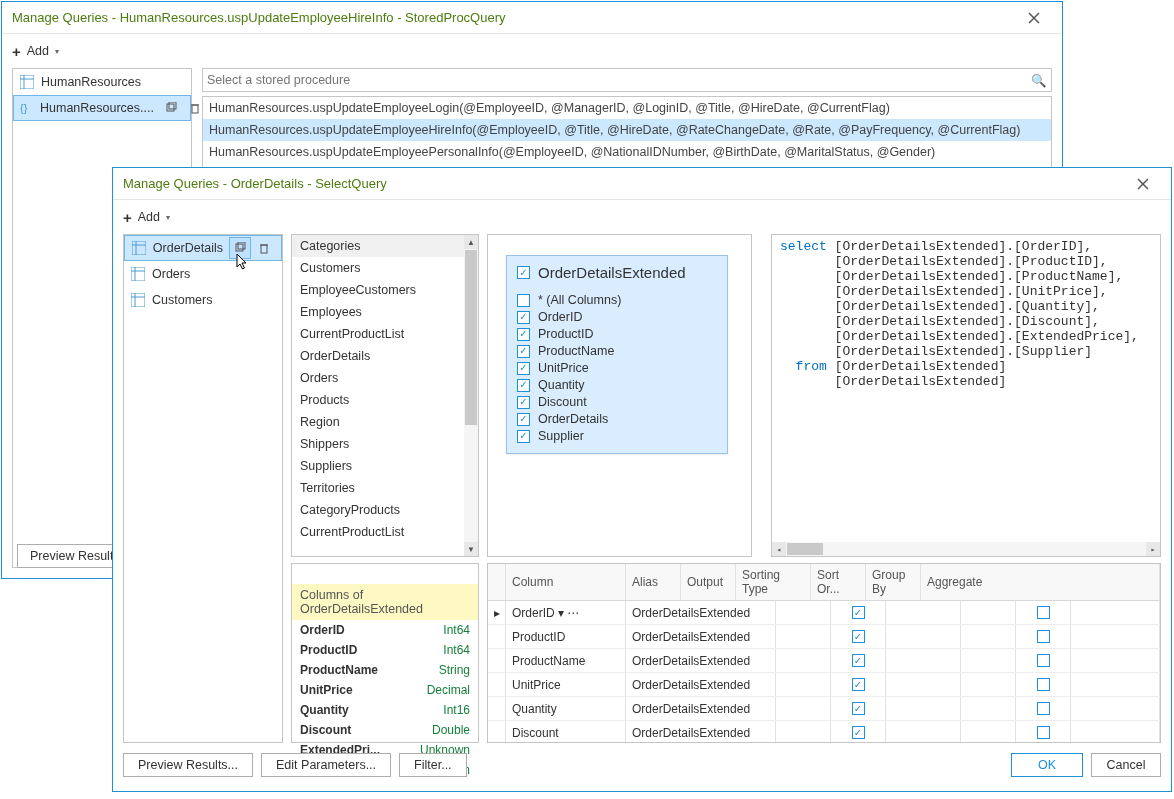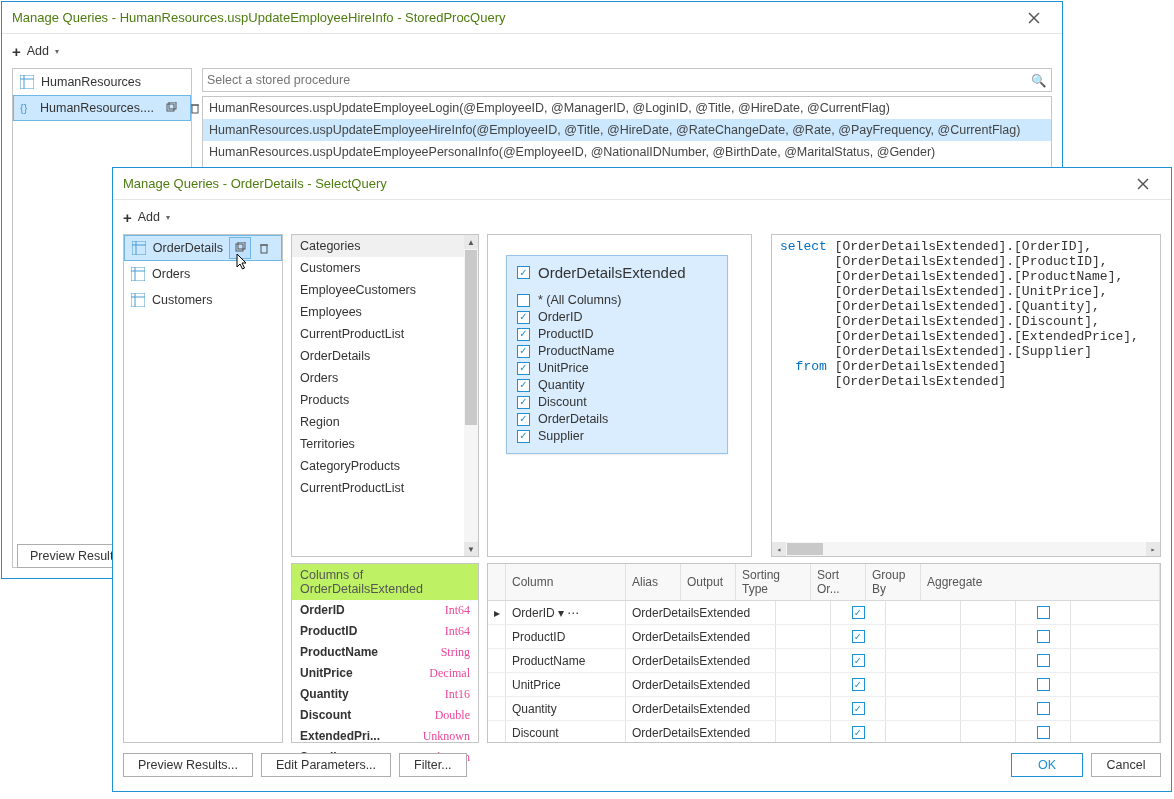--- a/index.html
+++ b/index.html
@@ -220,6 +220,7 @@
           <div class="item">Orders</div>
           <div class="item">Products</div>
           <div class="item">Region</div>
+          <div class="item">Shippers</div>
           <div class="item">Territories</div>
           <div class="item">CategoryProducts</div>
           <div class="item">CurrentProductList</div>

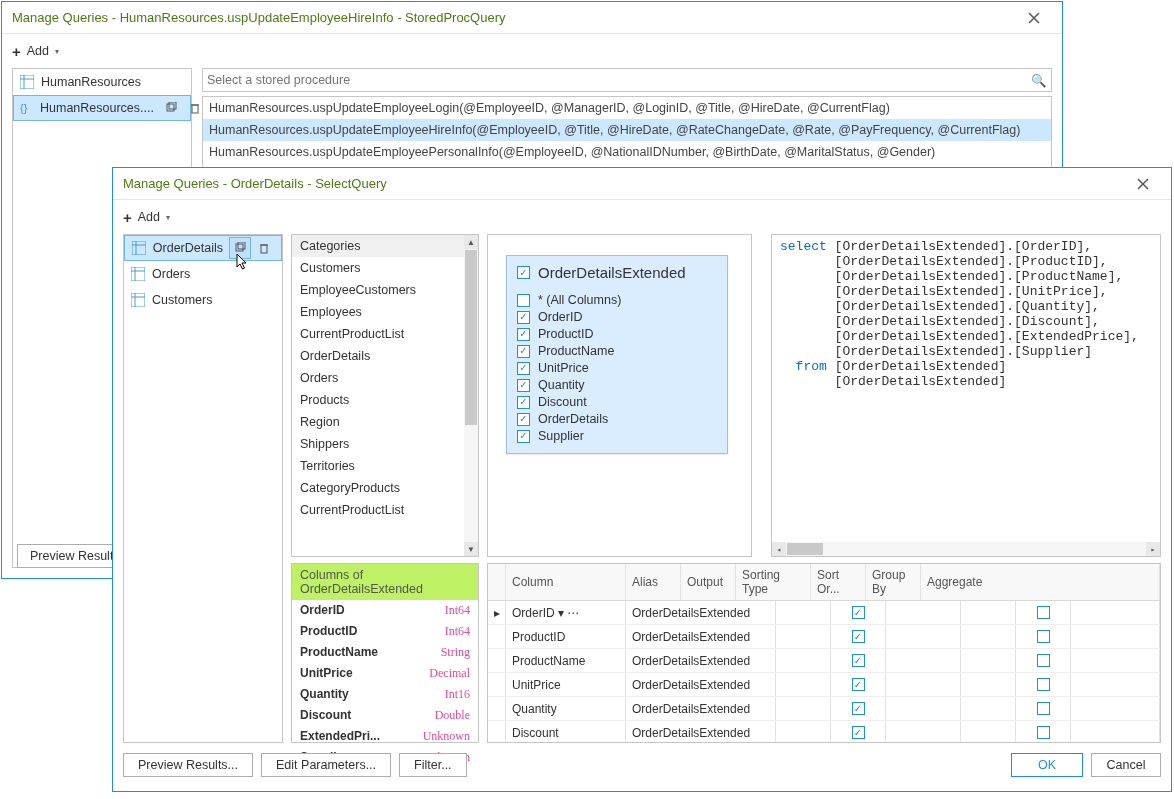--- a/index.html
+++ b/index.html
@@ -221,6 +221,7 @@
           <div class="item">Products</div>
           <div class="item">Region</div>
           <div class="item">Shippers</div>
+          <div class="item">Suppliers</div>
           <div class="item">Territories</div>
           <div class="item">CategoryProducts</div>
           <div class="item">CurrentProductList</div>

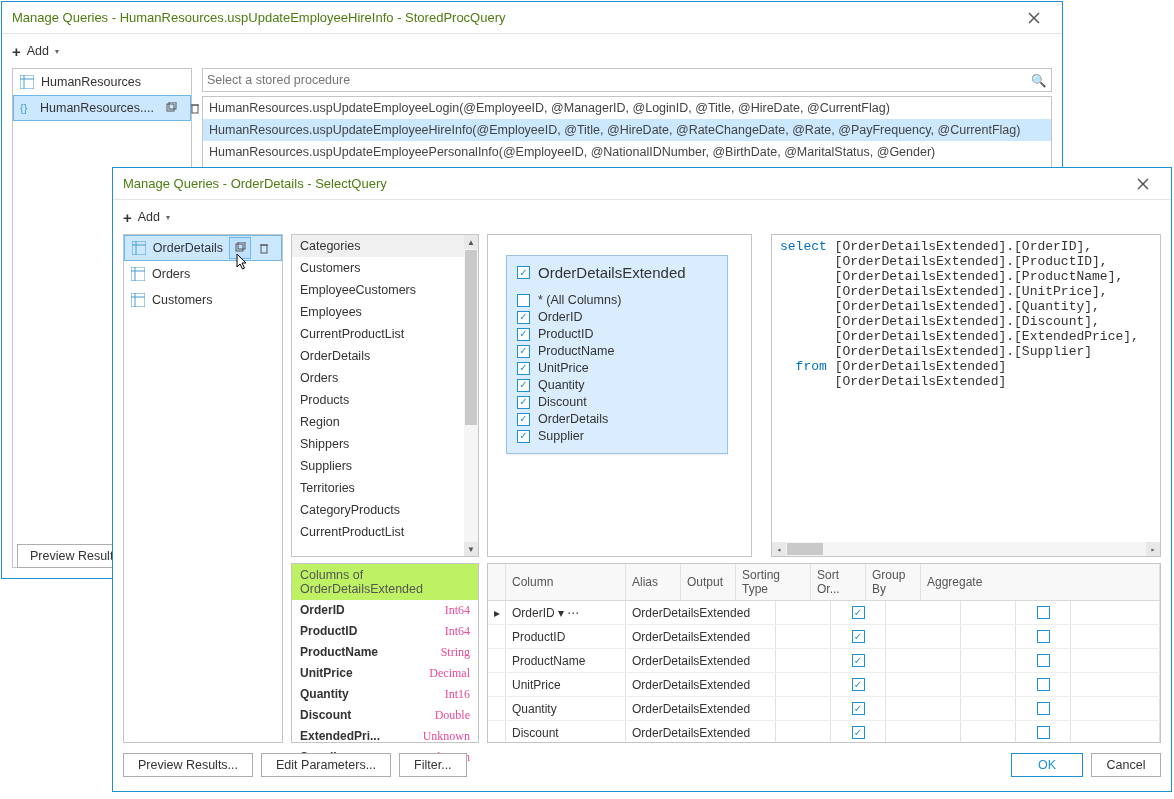--- a/index.html
+++ b/index.html
@@ -42,7 +42,7 @@
 .scroll-v .thumb { flex:0.6; background:#c9c9c9; margin:1px;}
 .scroll-v .track { flex:0.4;}
 .col-panel { border:1px solid #c5c5c5; display:flex;flex-direction:column; height:180px;}
-.col-panel .hdr { background:#bef264; padding:4px 8px; color:#555;}
+.col-panel .hdr { background:#fef9c3; padding:4px 8px; color:#555;margin-top:20px;}
 .col-row { display:flex; justify-content:space-between; padding:3px 8px; font-size:12px;}
 .col-row .n { font-weight:bold;}
 .col-row .t { color:#ec4899;font-family:Liberation Serif, serif;}

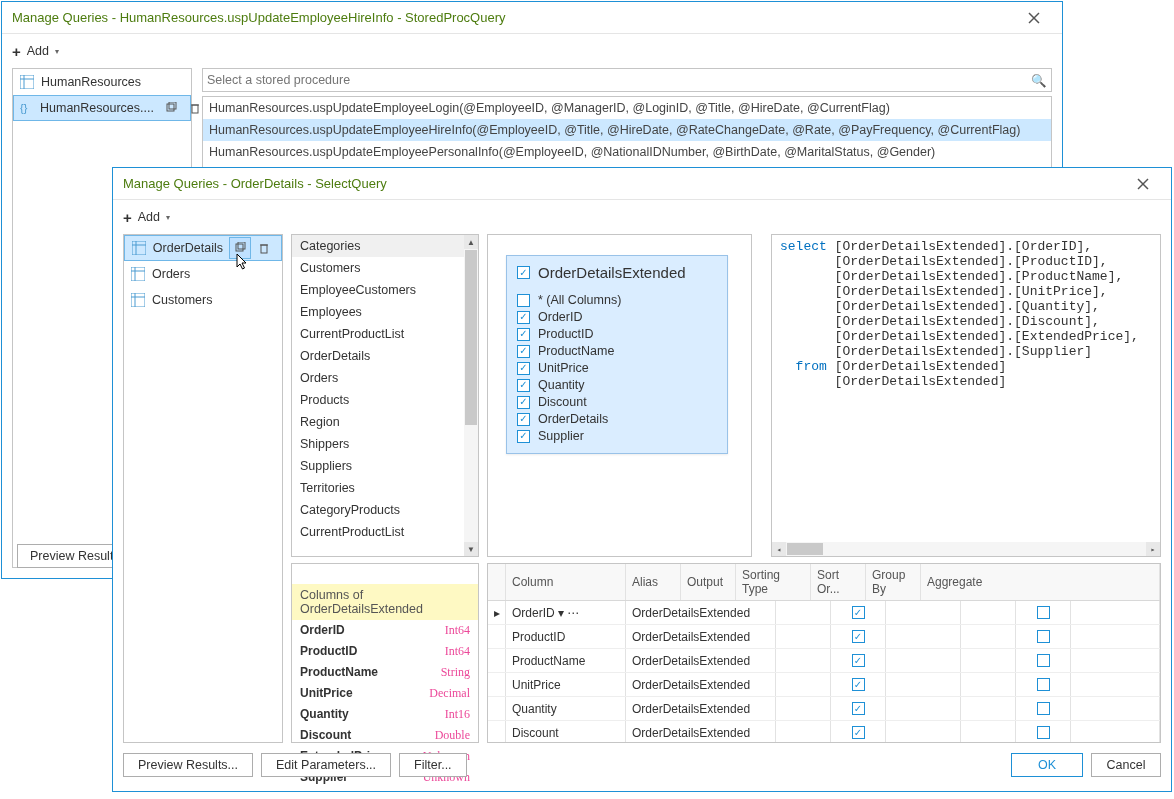--- a/index.html
+++ b/index.html
@@ -45,7 +45,7 @@
 .col-panel .hdr { background:#fef9c3; padding:4px 8px; color:#555;margin-top:20px;}
 .col-row { display:flex; justify-content:space-between; padding:3px 8px; font-size:12px;}
 .col-row .n { font-weight:bold;}
-.col-row .t { color:#ec4899;font-family:Liberation Serif, serif;}
+.col-row .t { color:#15803d;}
 .designer { flex:1; display:flex;flex-direction:column; gap:6px; min-width:0;}
 .designer-top { flex:1; display:flex; gap:6px; min-height:0;}
 .canvas { flex:1; border:1px solid #c5c5c5; background:#fff; position:relative; overflow:hidden;}

